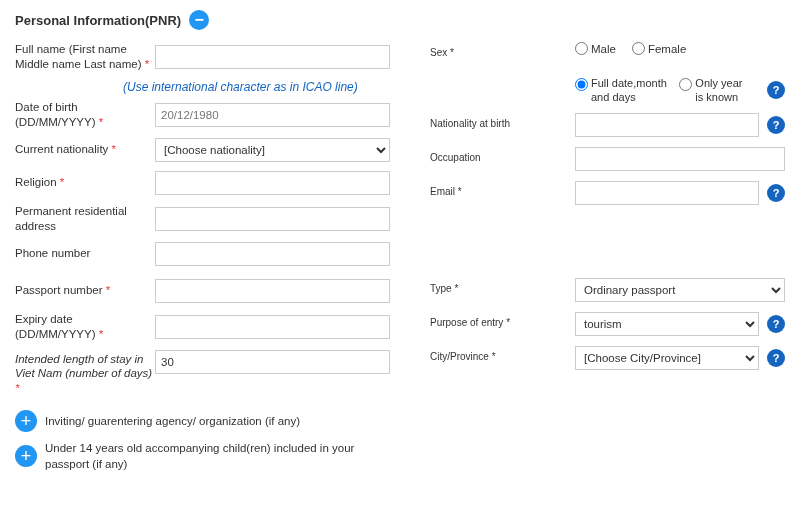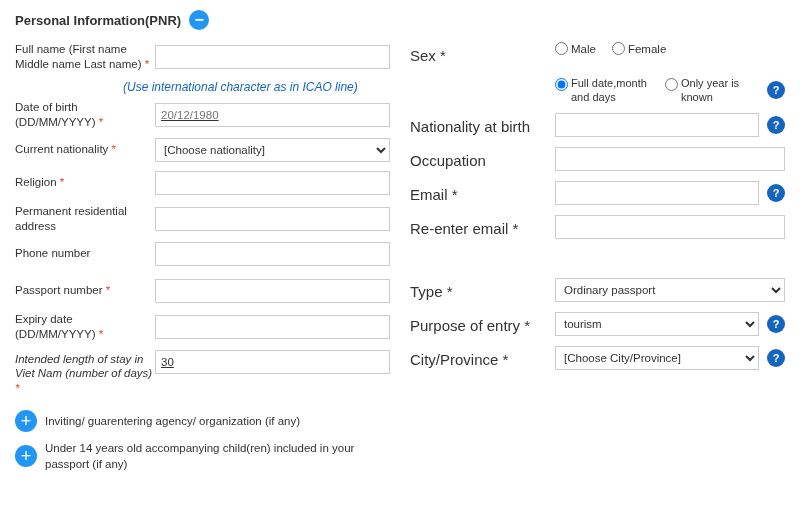--- a/index.html
+++ b/index.html
@@ -115,12 +115,13 @@
       min-height: 26px;
     }
     .right-label {
-      font-size: 15px;
+      font-size: 10px;
       color: #333;
       width: 145px;
       flex-shrink: 0;
       line-height: 1.3;
       padding-top: 4px;
+      margin-left: 20px;
     }
     .right-input { flex: 1; }
     .help-icon {

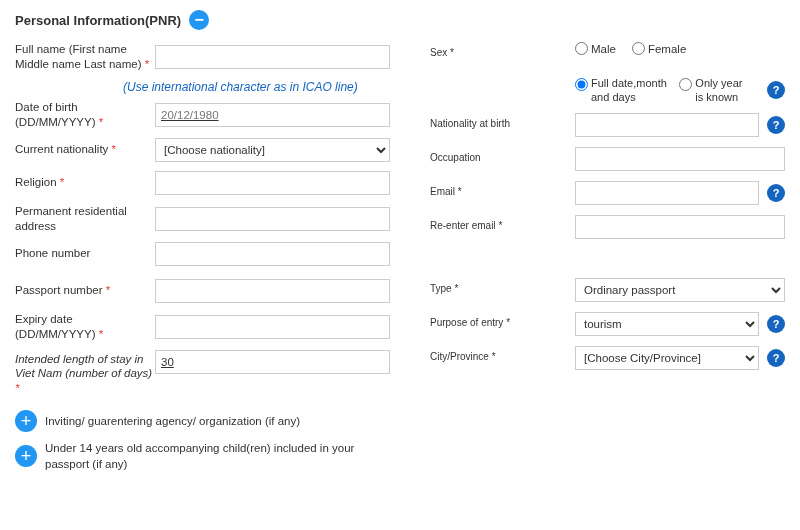--- a/index.html
+++ b/index.html
@@ -75,7 +75,6 @@
       font-size: 11.5px;
       color: #333;
       background: #fff;
-      text-decoration: underline;
     }
     select {
       width: 100%;

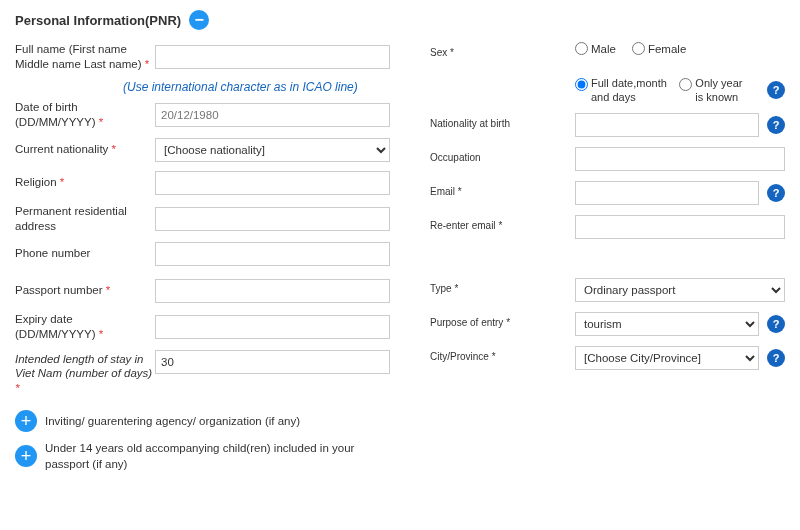--- a/index.html
+++ b/index.html
@@ -334,15 +334,6 @@
       </div>
     </div>
 
-    <div class="right-field-row">
-      <div class="right-label">
-        <span>Re-enter email</span>
-        <span class="required">*</span>
-      </div>
-      <div class="right-input">
-        <input type="text" style="">
-      </div>
-    </div>
 
   </div>
 </div>

